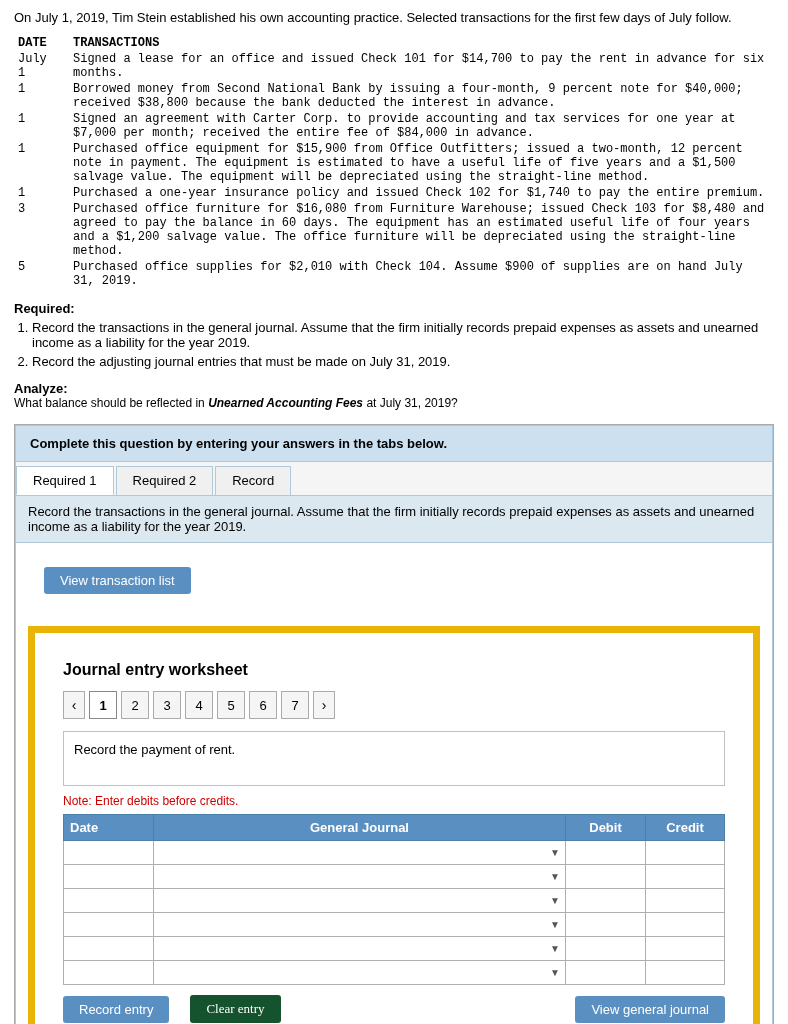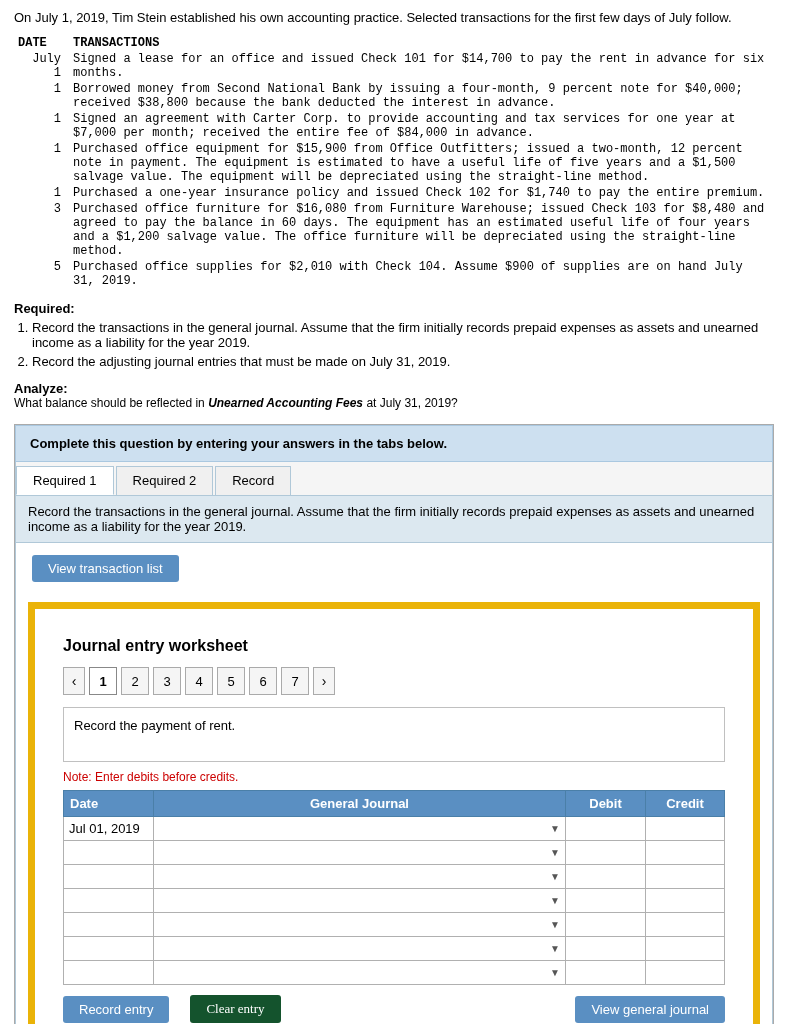--- a/index.html
+++ b/index.html
@@ -32,7 +32,7 @@
     }
     .transactions-table .label-col {
       width: 55px;
-      text-align: right;
+      text-align: left;
       padding-right: 8px;
     }
     .section-header {

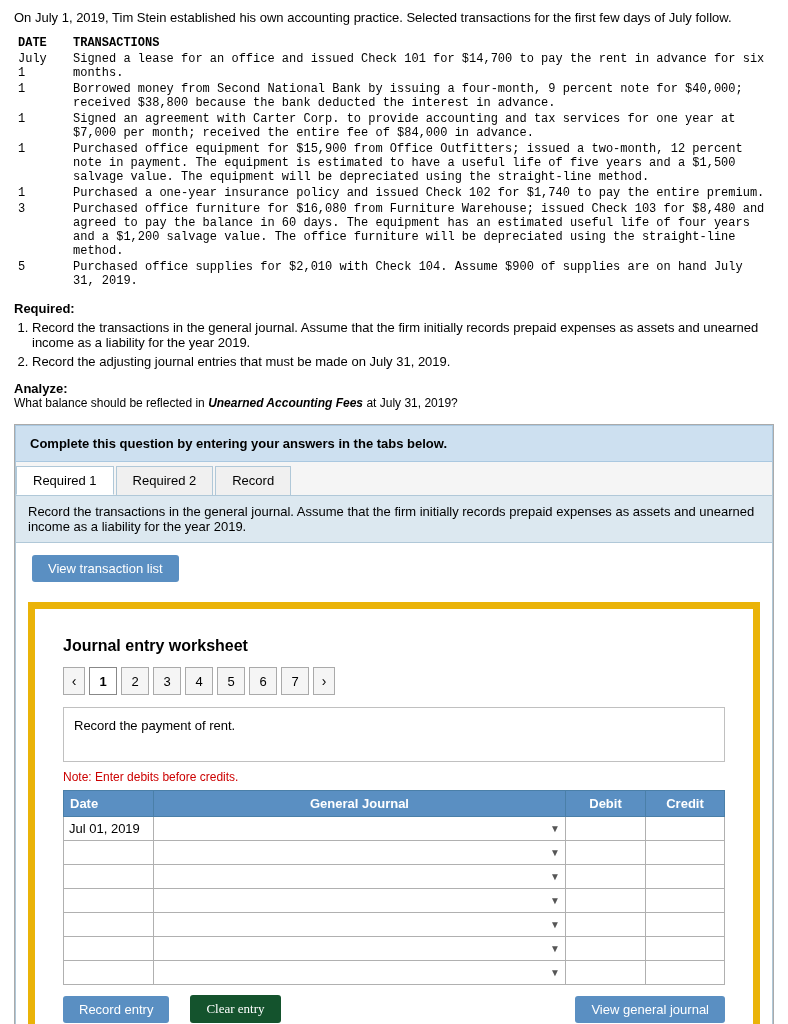--- a/index.html
+++ b/index.html
@@ -313,7 +313,7 @@
       <div class="tab">Record</div>
     </div>
     <div class="tab-content-info">Record the transactions in the general journal. Assume that the firm initially records prepaid expenses as assets and unearned income as a liability for the year 2019.</div>
-    <div style="padding: 4px;">
+    <div style="padding: 16px;">
       <button class="view-transaction-btn action-btn">View transaction list</button>
     </div>
 

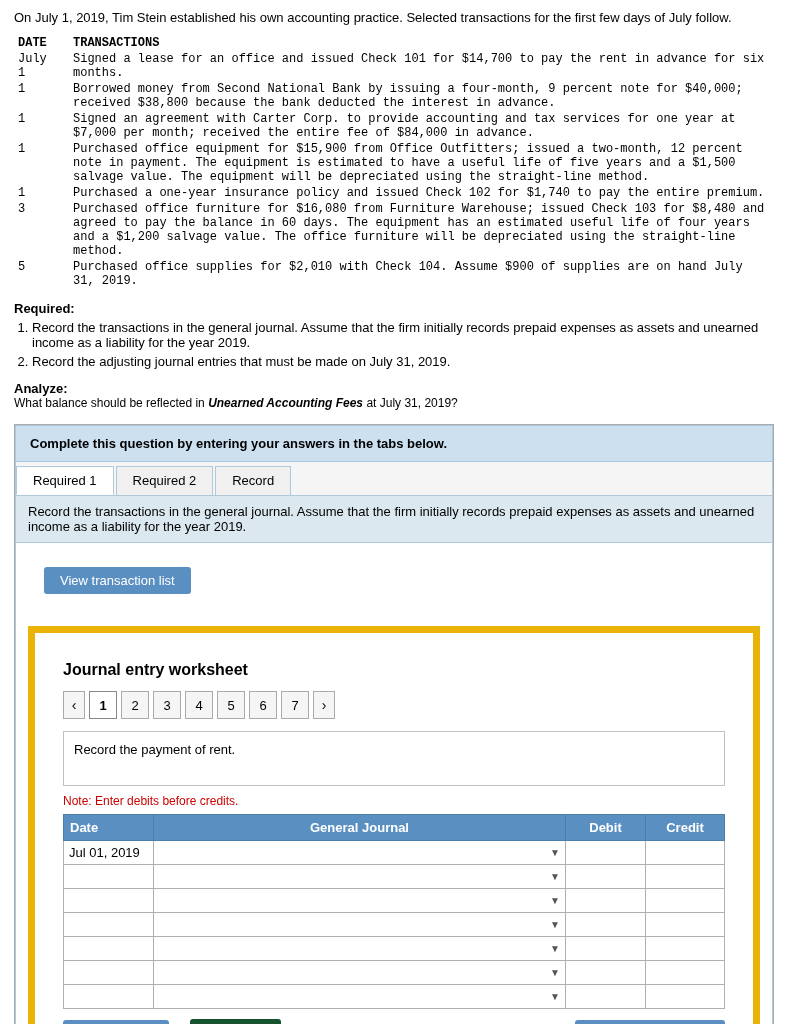--- a/index.html
+++ b/index.html
@@ -347,23 +347,6 @@
         </thead>
         <tbody>
 
-          <tr>
-            <td class="date-col-w">
-              <span>Jul 01, 2019</span>
-            </td>
-            <td class="gj-col-w">
-              <div class="dropdown-cell">
-                <input type="text" style="">
-                <span class="dropdown-arrow">▼</span>
-              </div>
-            </td>
-            <td class="debit-col-w">
-              <input type="text" style="">
-            </td>
-            <td class="credit-col-w">
-              <input type="text" style="">
-            </td>
-          </tr>
 
           <tr>
             <td class="date-col-w"></td>

